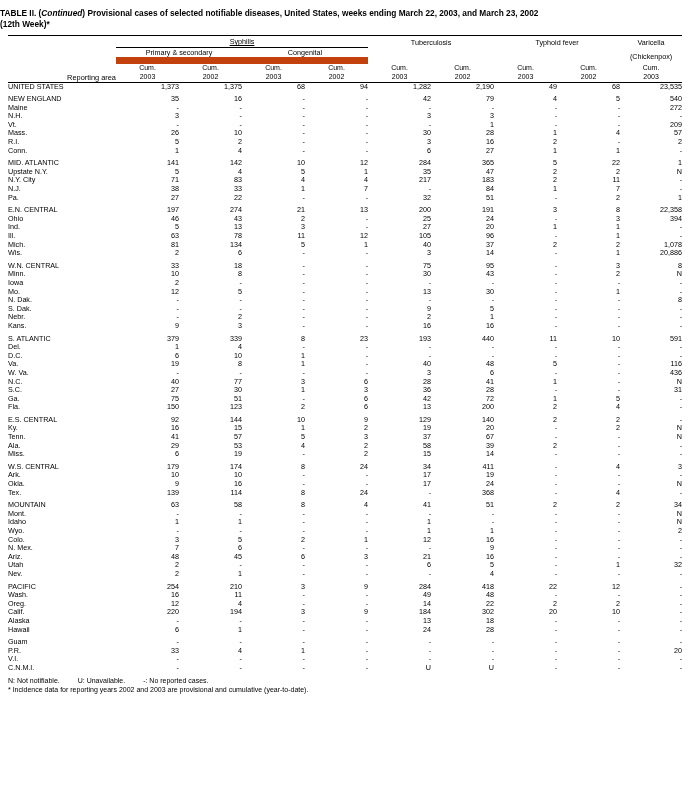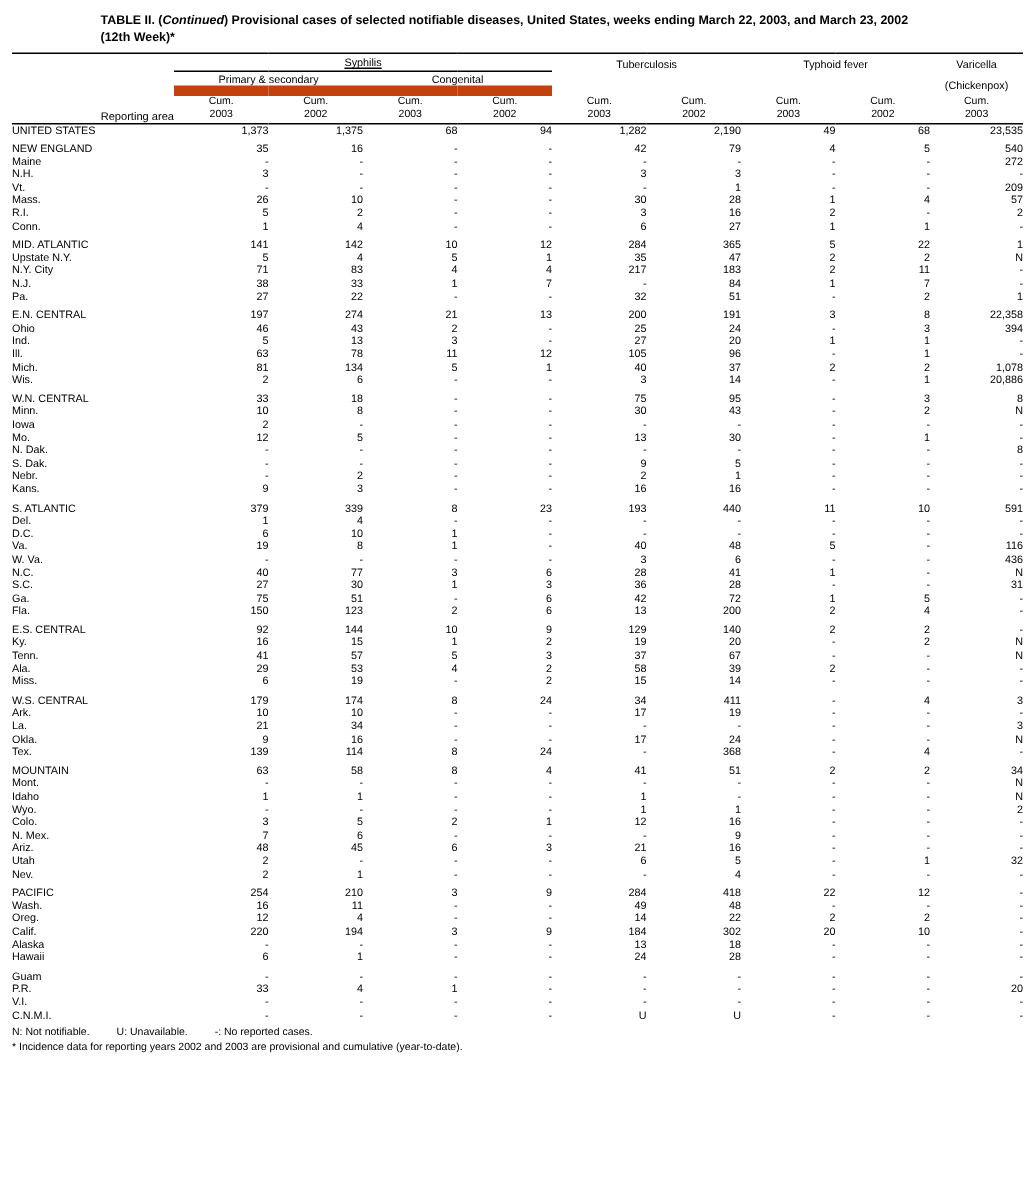--- a/index.html
+++ b/index.html
@@ -25,8 +25,7 @@
     font-size: 8.3px;
     font-weight: bold;
     line-height: 11px;
-    padding: 8px 8px 0 22px;
-    margin-left: 45px;
+    padding: 8px 8px 0 0;
   }
   .title .ital {
     font-style: italic;

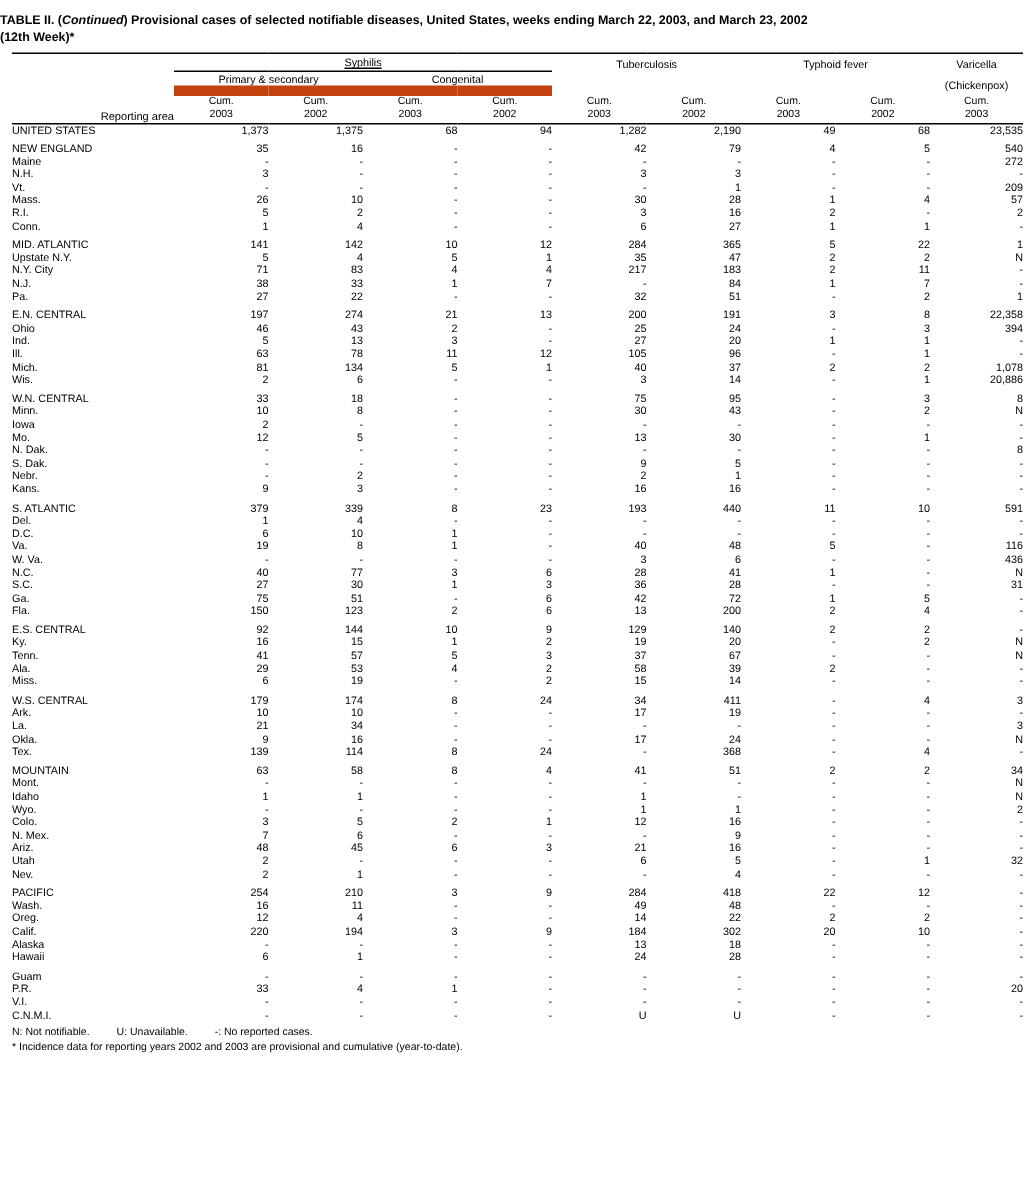--- a/index.html
+++ b/index.html
@@ -703,18 +703,6 @@
           <td class="num">-</td>
         </tr>
         <tr>
-          <td class="area">La.</td>
-          <td class="num">21</td>
-          <td class="num">34</td>
-          <td class="num">-</td>
-          <td class="num">-</td>
-          <td class="num">-</td>
-          <td class="num">-</td>
-          <td class="num">-</td>
-          <td class="num">-</td>
-          <td class="num">3</td>
-        </tr>
-        <tr>
           <td class="area">Okla.</td>
           <td class="num">9</td>
           <td class="num">16</td>

